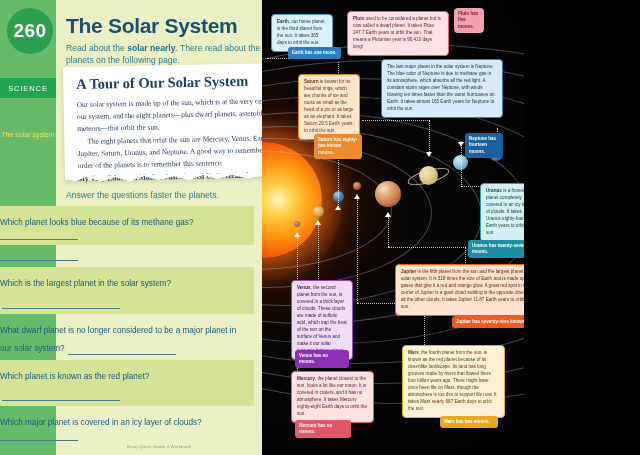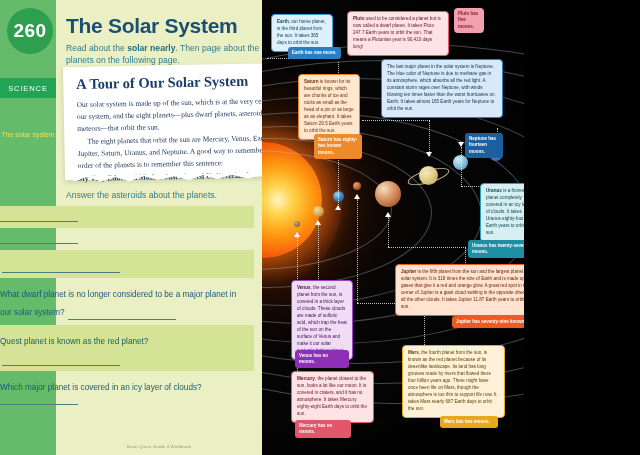--- a/index.html
+++ b/index.html
@@ -252,7 +252,7 @@
       <div id="page-title">The Solar System</div>
 
       <div id="instructions">
-        <span>Read about the </span><b>solar nearly</b><span>. Then page about the planets on the following page.</span>
+        <span>Read about the </span><b>solar nearly</b><span>. There read about the planets on the following page.</span>
       </div>
 
       <div id="article">

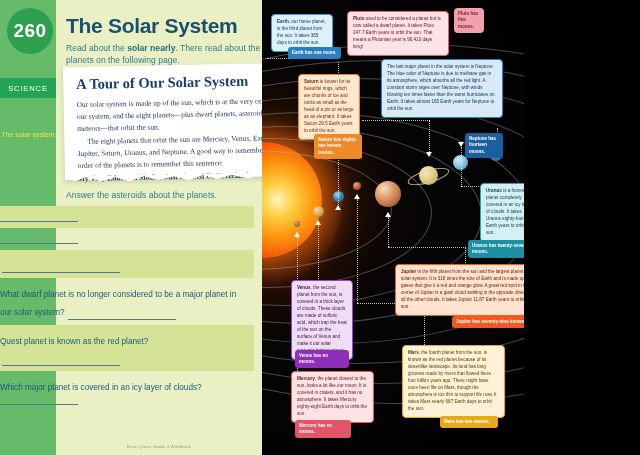--- a/index.html
+++ b/index.html
@@ -264,7 +264,7 @@
         </div>
       </div>
 
-      <div id="answer-prompt">Answer the asteroids about the planets.</div>
+      <div id="answer-prompt">Answer the questions faster the planets.</div>
     </div>
 
     <div id="questions">

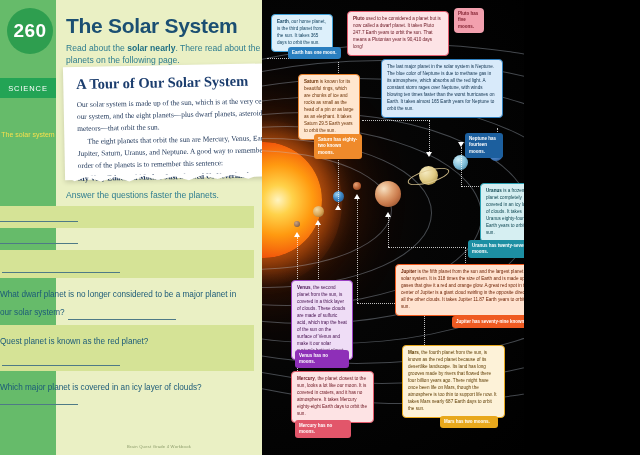--- a/index.html
+++ b/index.html
@@ -270,6 +270,7 @@
     <div id="questions">
 
       <div class="q-row alt">
+        <span class="q-text">Which planet looks blue because of its methane gas?</span>
         <span class="q-rule w-below"></span>
       </div>
 

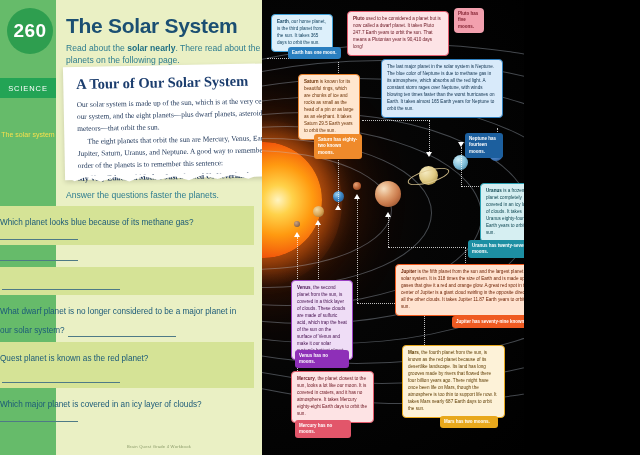--- a/index.html
+++ b/index.html
@@ -279,7 +279,7 @@
       </div>
 
       <div class="q-row alt">
-        <span class="q-rule w-long"></span>
+        <span class="q-text">Which is the largest planet in the solar system?</span><span class="q-rule w-long"></span>
       </div>
 
       <div class="q-row">

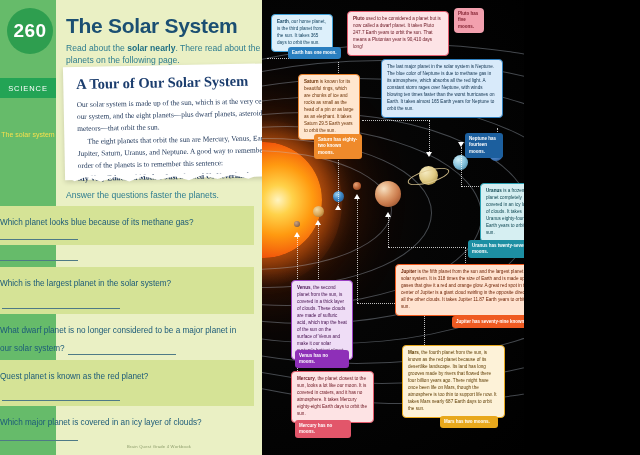--- a/index.html
+++ b/index.html
@@ -287,7 +287,7 @@
       </div>
 
       <div class="q-row alt">
-        <span class="q-text">Quest planet is known as the red planet?</span><span class="q-rule w-long"></span>
+        <span class="q-text">Which planet is known as the red planet?</span><span class="q-rule w-long"></span>
       </div>
 
       <div class="q-row">

